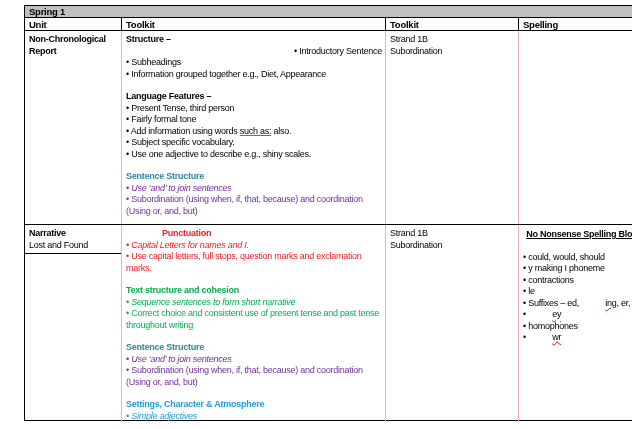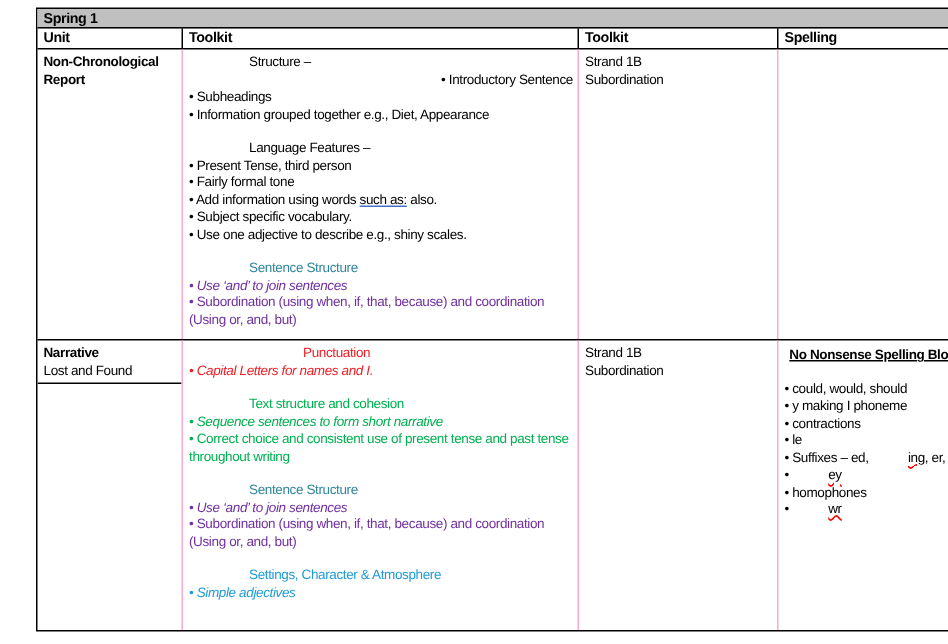--- a/index.html
+++ b/index.html
@@ -31,7 +31,7 @@
   .unit-title { font-weight:bold; }
   .unit-divider { position:absolute; left:0; top:28px; width:100%; height:1px;
     background:#000; }
-  .section-heading { font-weight:normal;margin-left:40px; }
+  .section-heading { font-weight:bold; }
   .bullet { }
   .italic { font-style:italic; }
   .gap { height:11px; }

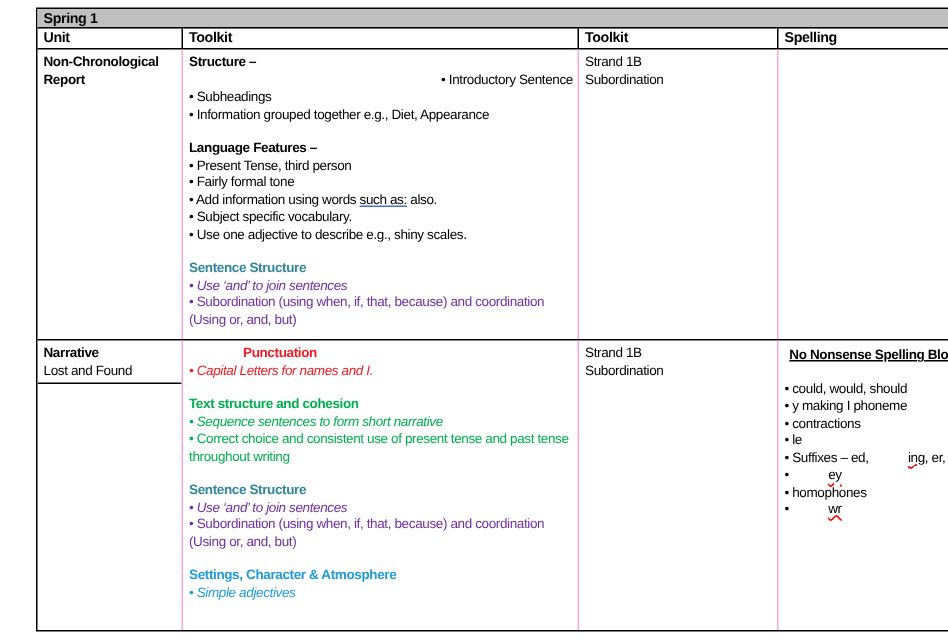--- a/index.html
+++ b/index.html
@@ -94,6 +94,7 @@
           <div class="cell">
             <div class="section-heading" style="color: rgb(238, 28, 36); padding-left: 36px;">Punctuation</div>
             <div class="bullet italic" style="color: rgb(238, 28, 36);"><span>• </span><span>Capital Letters for names and I.</span></div>
+            <div class="bullet" style="color: rgb(238, 28, 36);"><span>• </span><span>Use capital letters, full stops, question marks and exclamation marks.</span></div>
             <div class="gap"></div>
             <div class="section-heading" style="color: rgb(0, 176, 80);">Text structure and cohesion</div>
             <div class="bullet italic" style="color: rgb(0, 176, 80);"><span>• </span><span>Sequence sentences to form short narrative</span></div>

